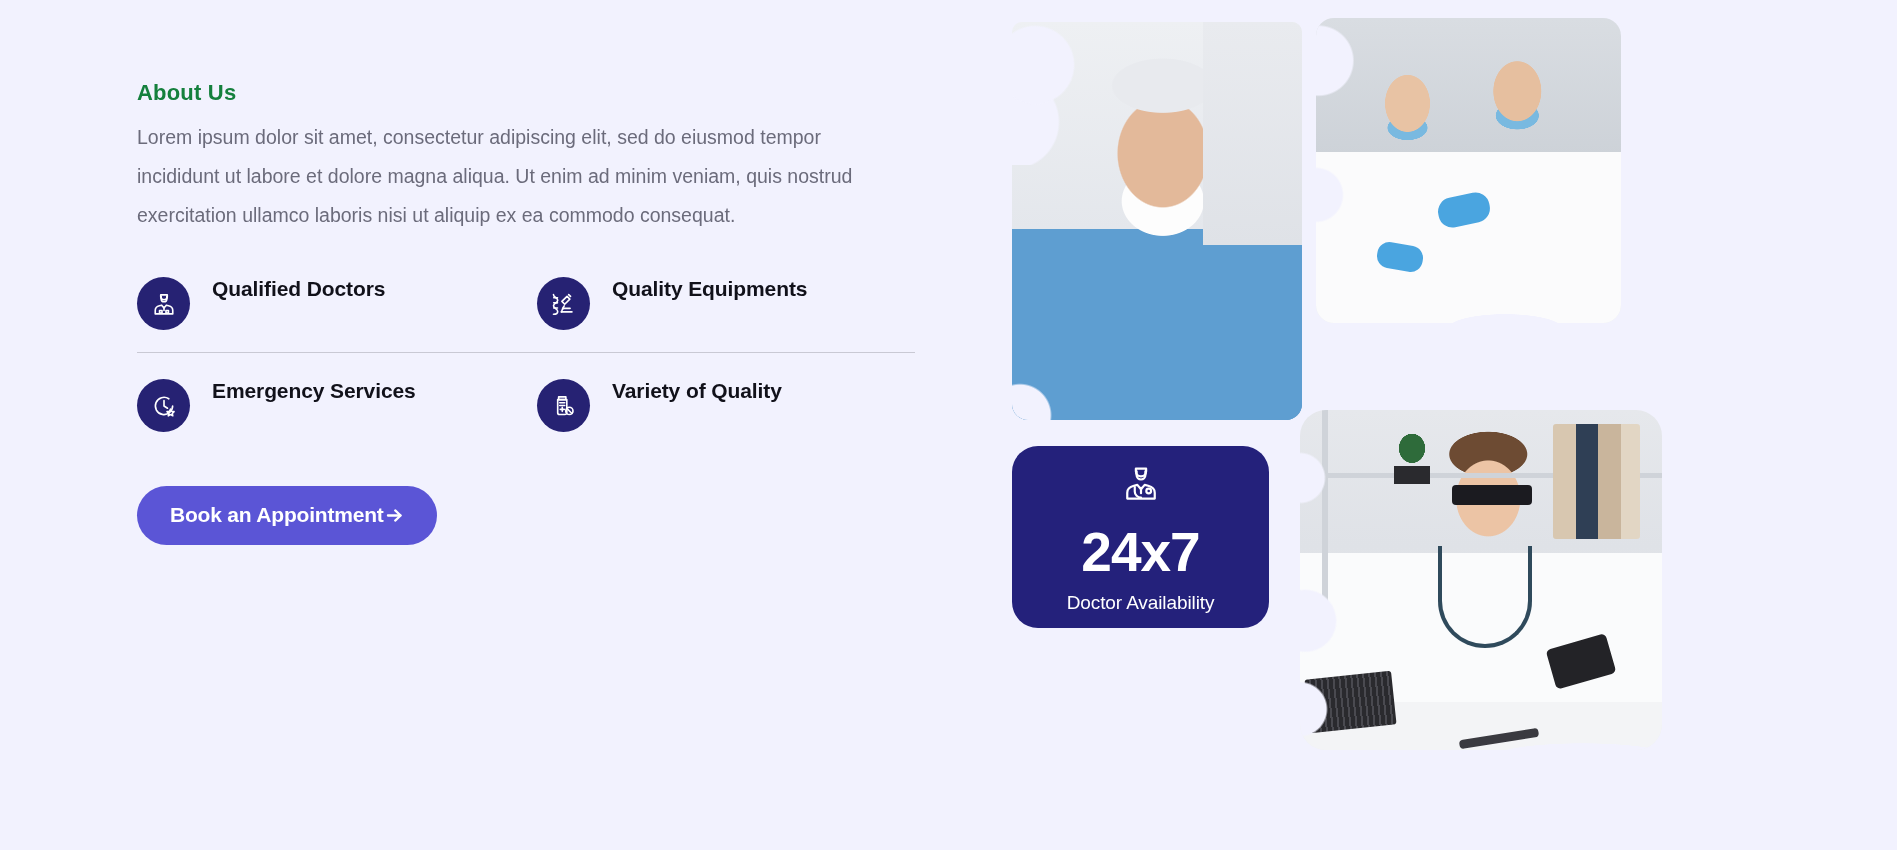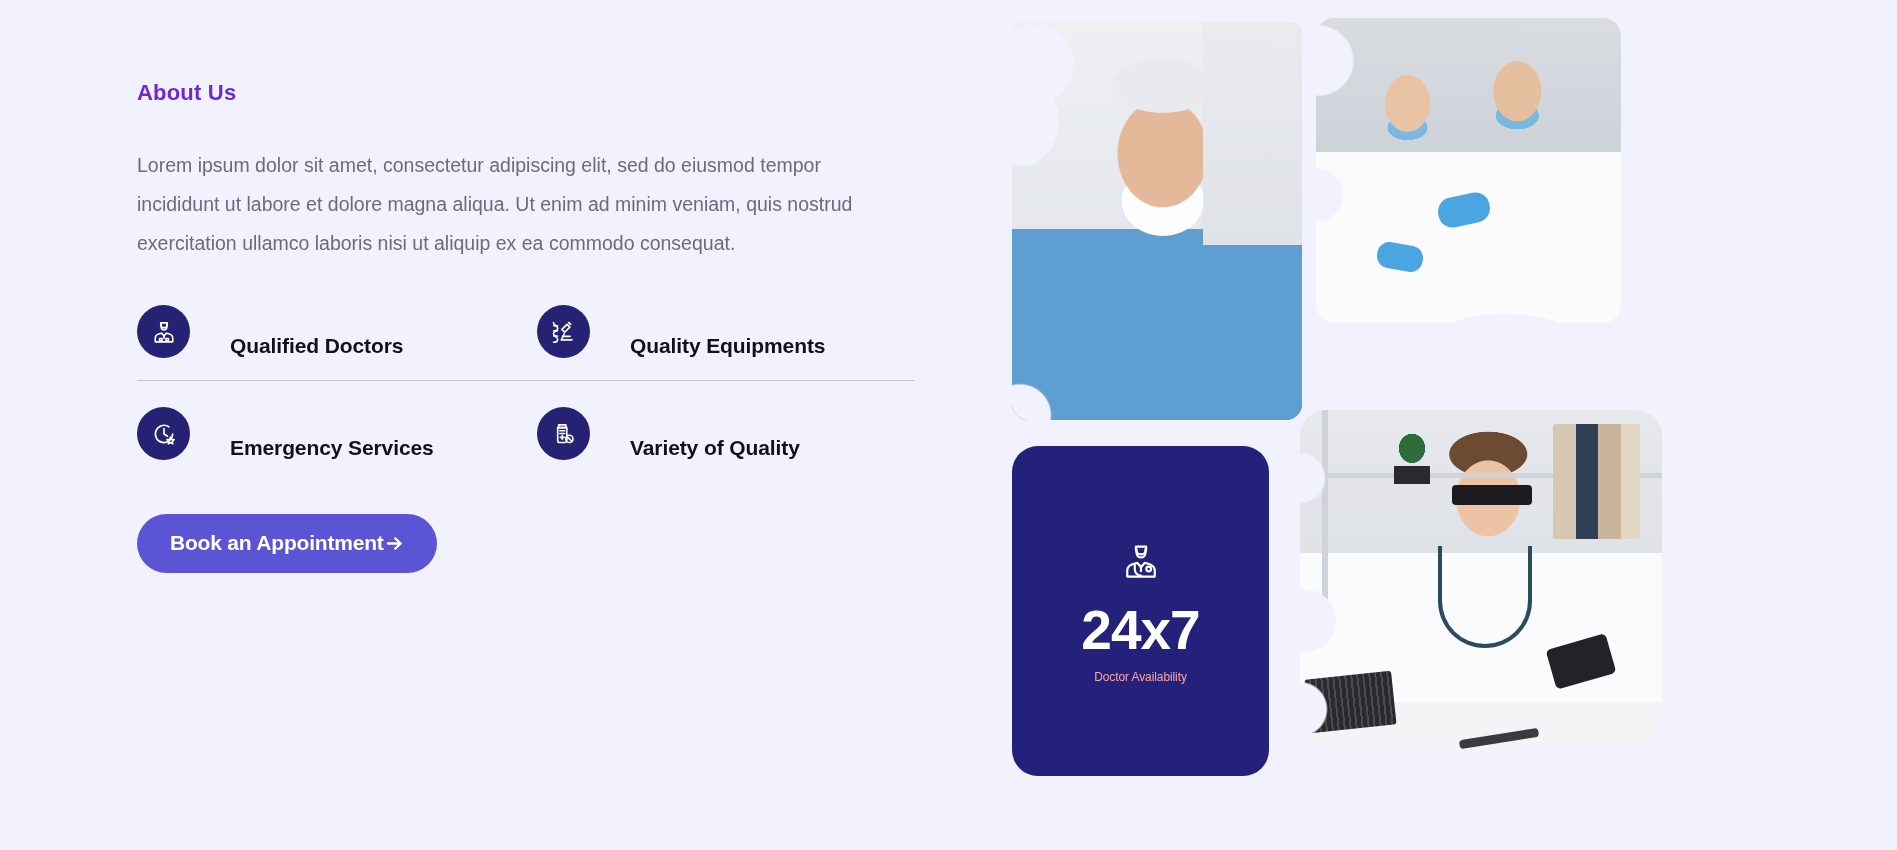--- a/index.html
+++ b/index.html
@@ -29,11 +29,11 @@
   }
 
   .eyebrow {
-    color: #6d28d9;
+    color: #15803d;
     font-size: 22px;
     font-weight: 700;
     letter-spacing: 0.2px;
-    margin-bottom: 40px;
+    margin-bottom: 12px;
   }
 
   .headline {

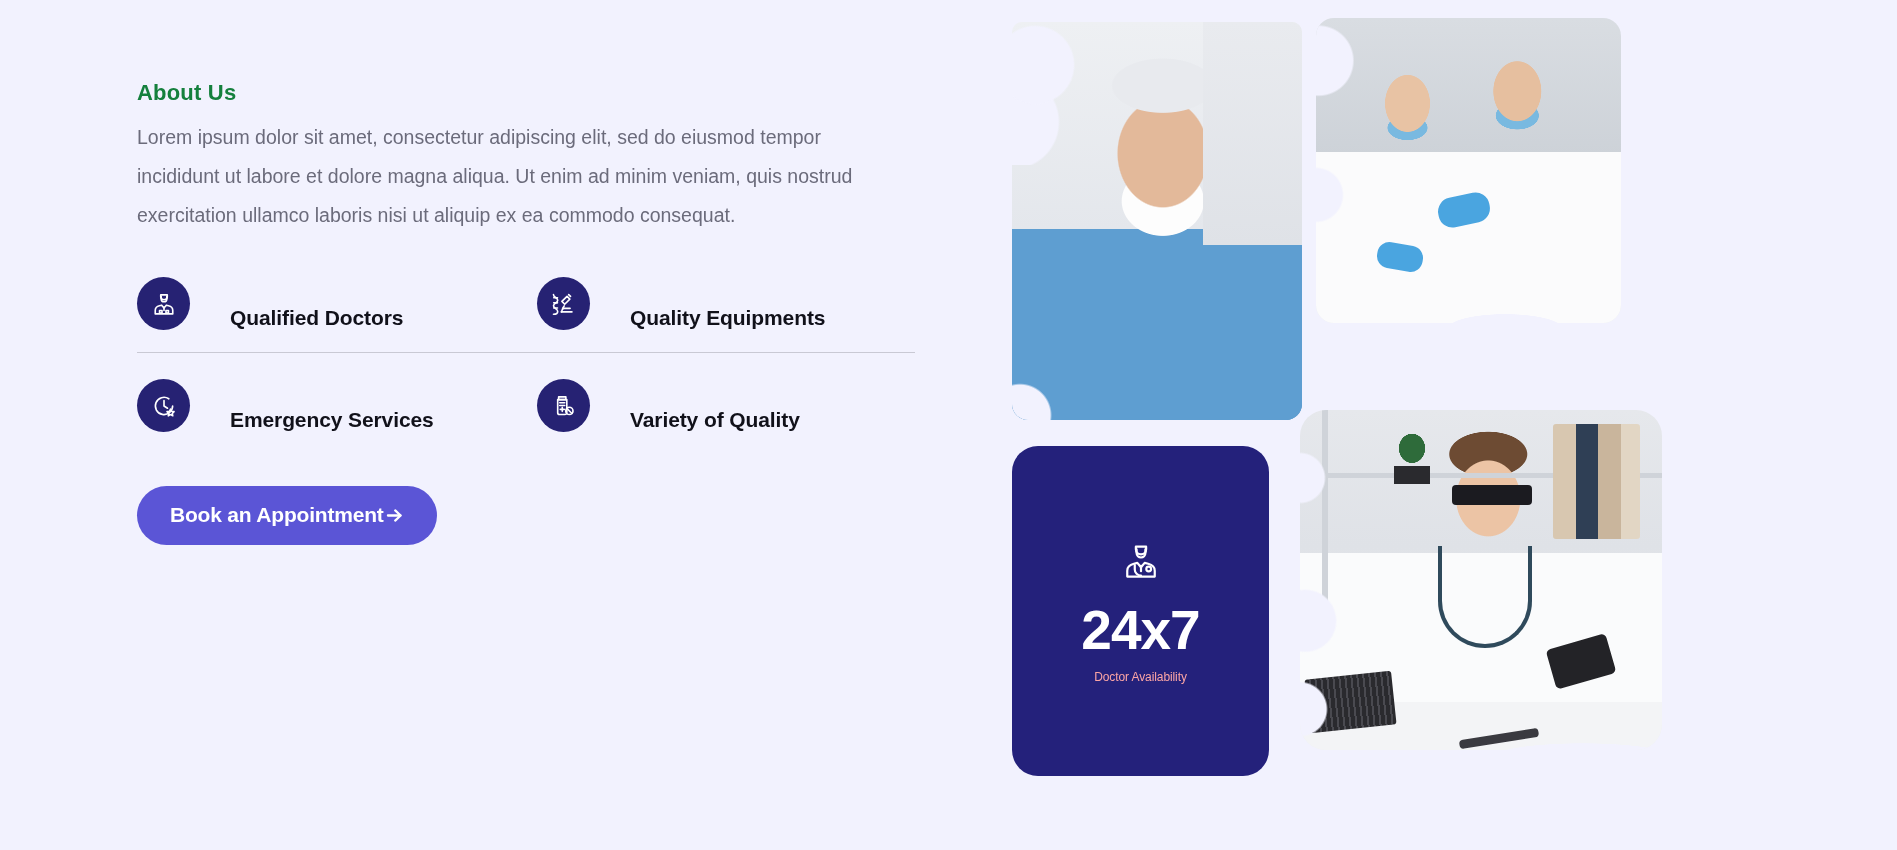--- a/index.html
+++ b/index.html
@@ -74,8 +74,8 @@
 
   .feature {
     display: flex;
-    align-items: flex-end;
-    gap: 40px;
+    align-items: flex-start;
+    gap: 22px;
   }
   .feature.col1 { width: 400px; }
   .feature.col2 { width: 378px; }

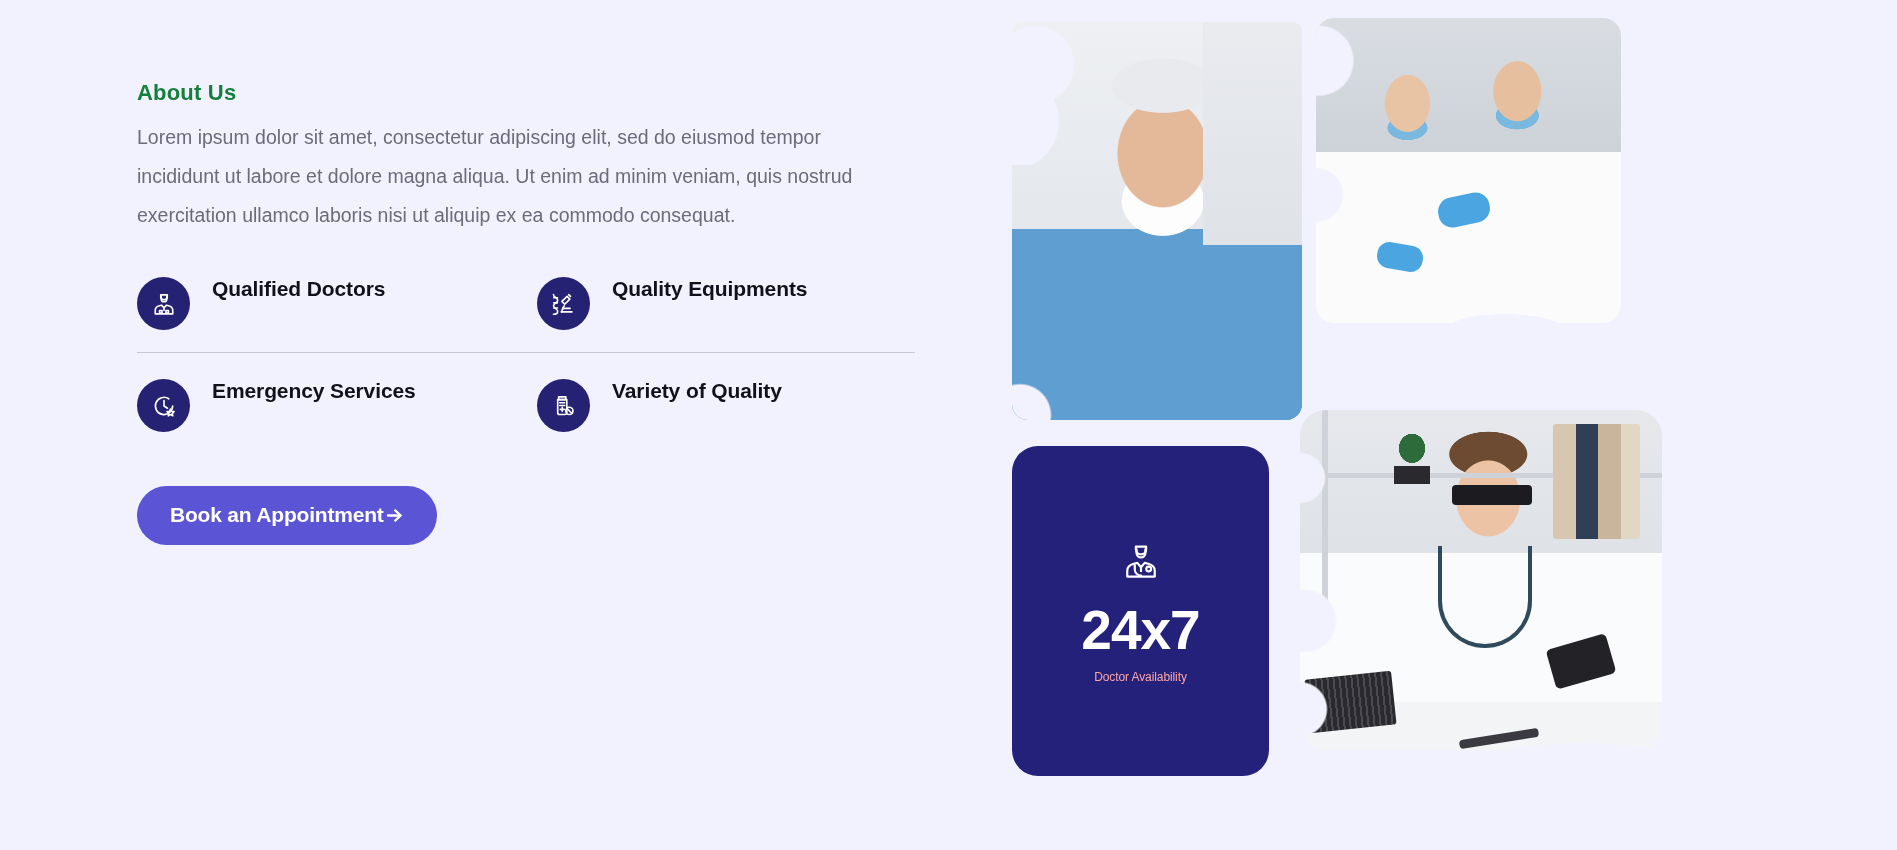--- a/index.html
+++ b/index.html
@@ -195,7 +195,7 @@
   #card-247 {
     position: absolute;
     left: 12px; top: 446px;
-    width: 257px; height: 330px;
+    width: 257px; height: 182px;
     background: #24217b;
     border-radius: 26px;
     display: flex;

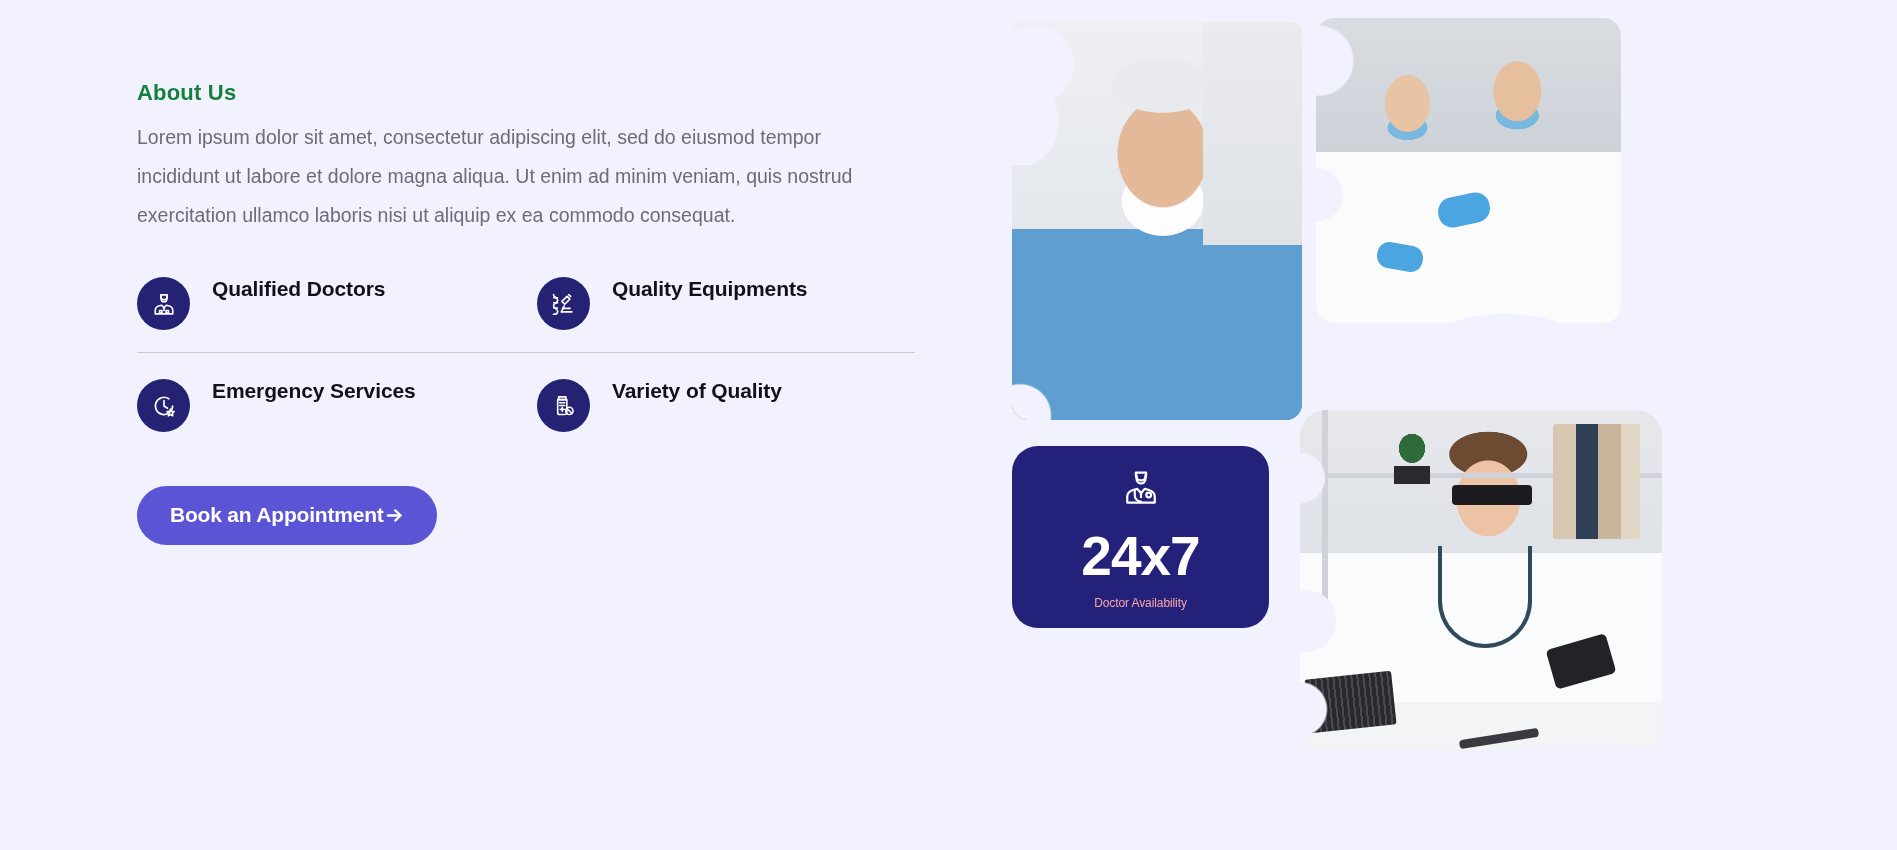--- a/index.html
+++ b/index.html
@@ -213,8 +213,8 @@
     margin-bottom: 12px;
   }
   #card-247 .sub {
-    color: #fca5a5;
-    font-size: 12px;
+    color: #ffffff;
+    font-size: 19px;
     font-weight: 400;
     letter-spacing: -0.1px;
   }

